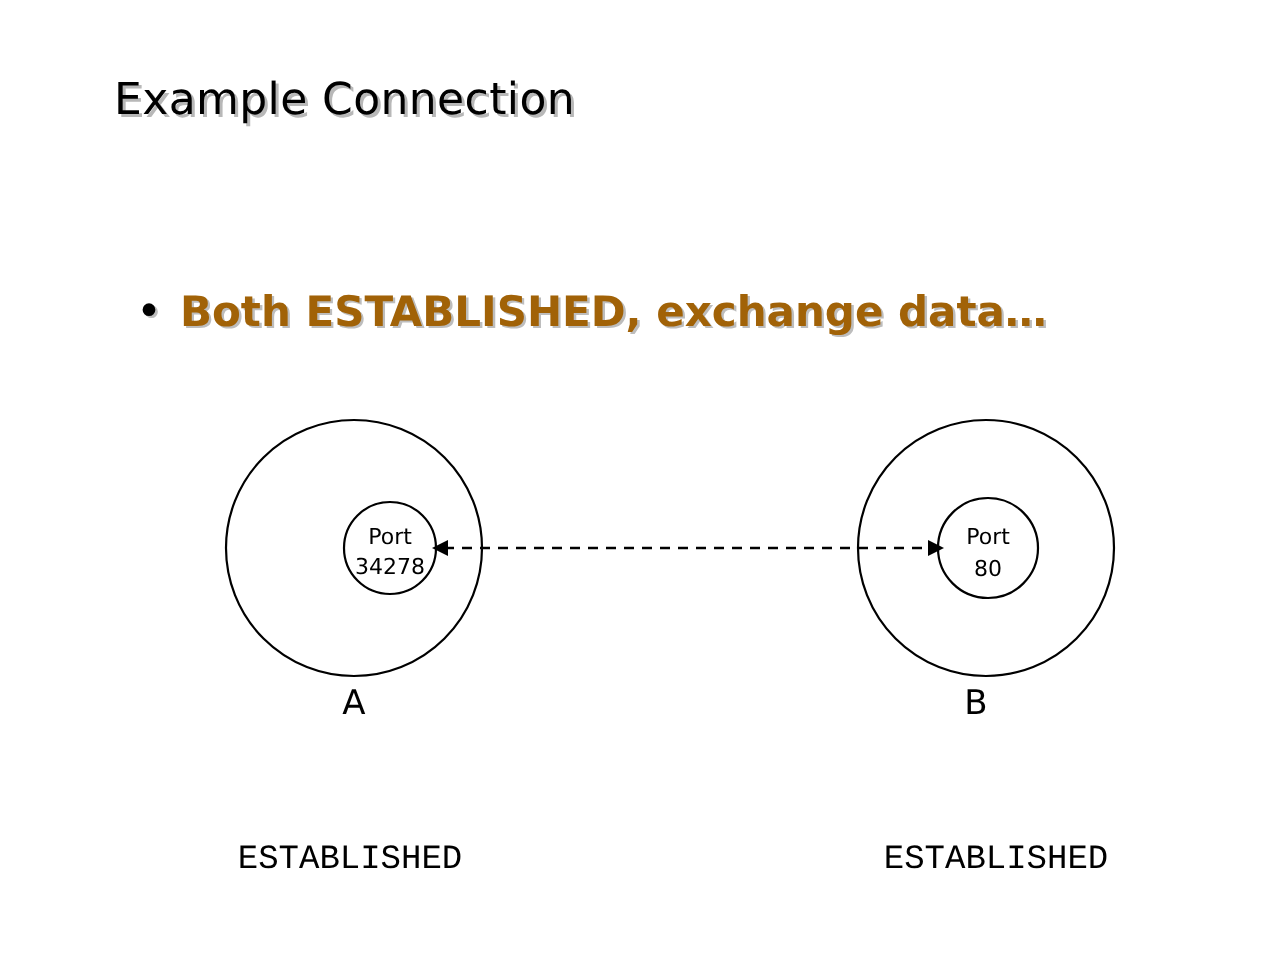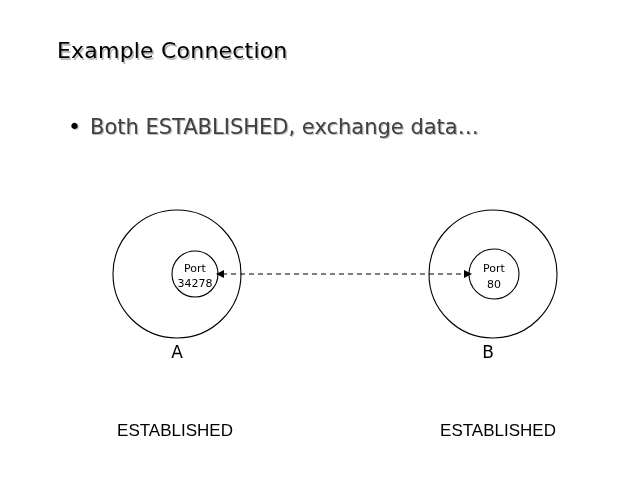--- a/index.html
+++ b/index.html
@@ -50,10 +50,11 @@
   #bullet-text {
     font-family: "DejaVu Sans", sans-serif;
     font-size: 21px;
-    font-weight: 400;
+    font-weight: 700;
     line-height: 28px;
-    color: #404040;
+    color: #a16207;
     text-shadow: 1.2px 1.2px 0 #bdbdbd;
+    margin-top: 29px;
   }
 
   

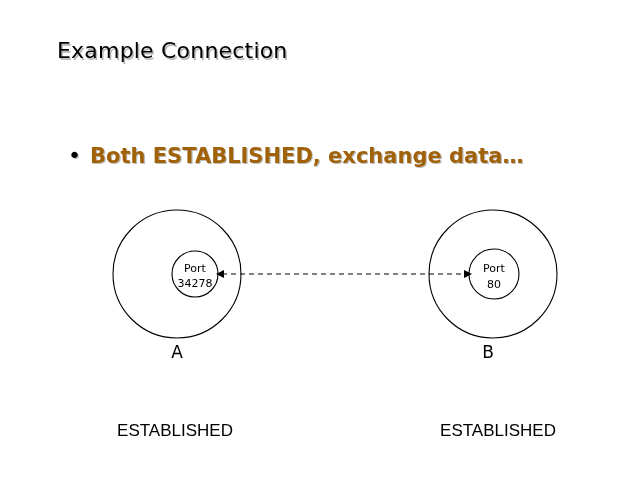--- a/index.html
+++ b/index.html
@@ -79,7 +79,7 @@
 
   .state-label {
     position: absolute;
-    font-family: Liberation Sans, sans-serif;
+    font-family: Liberation Mono, monospace;
     font-size: 17px;
     font-weight: 400;
     color: #000000;

